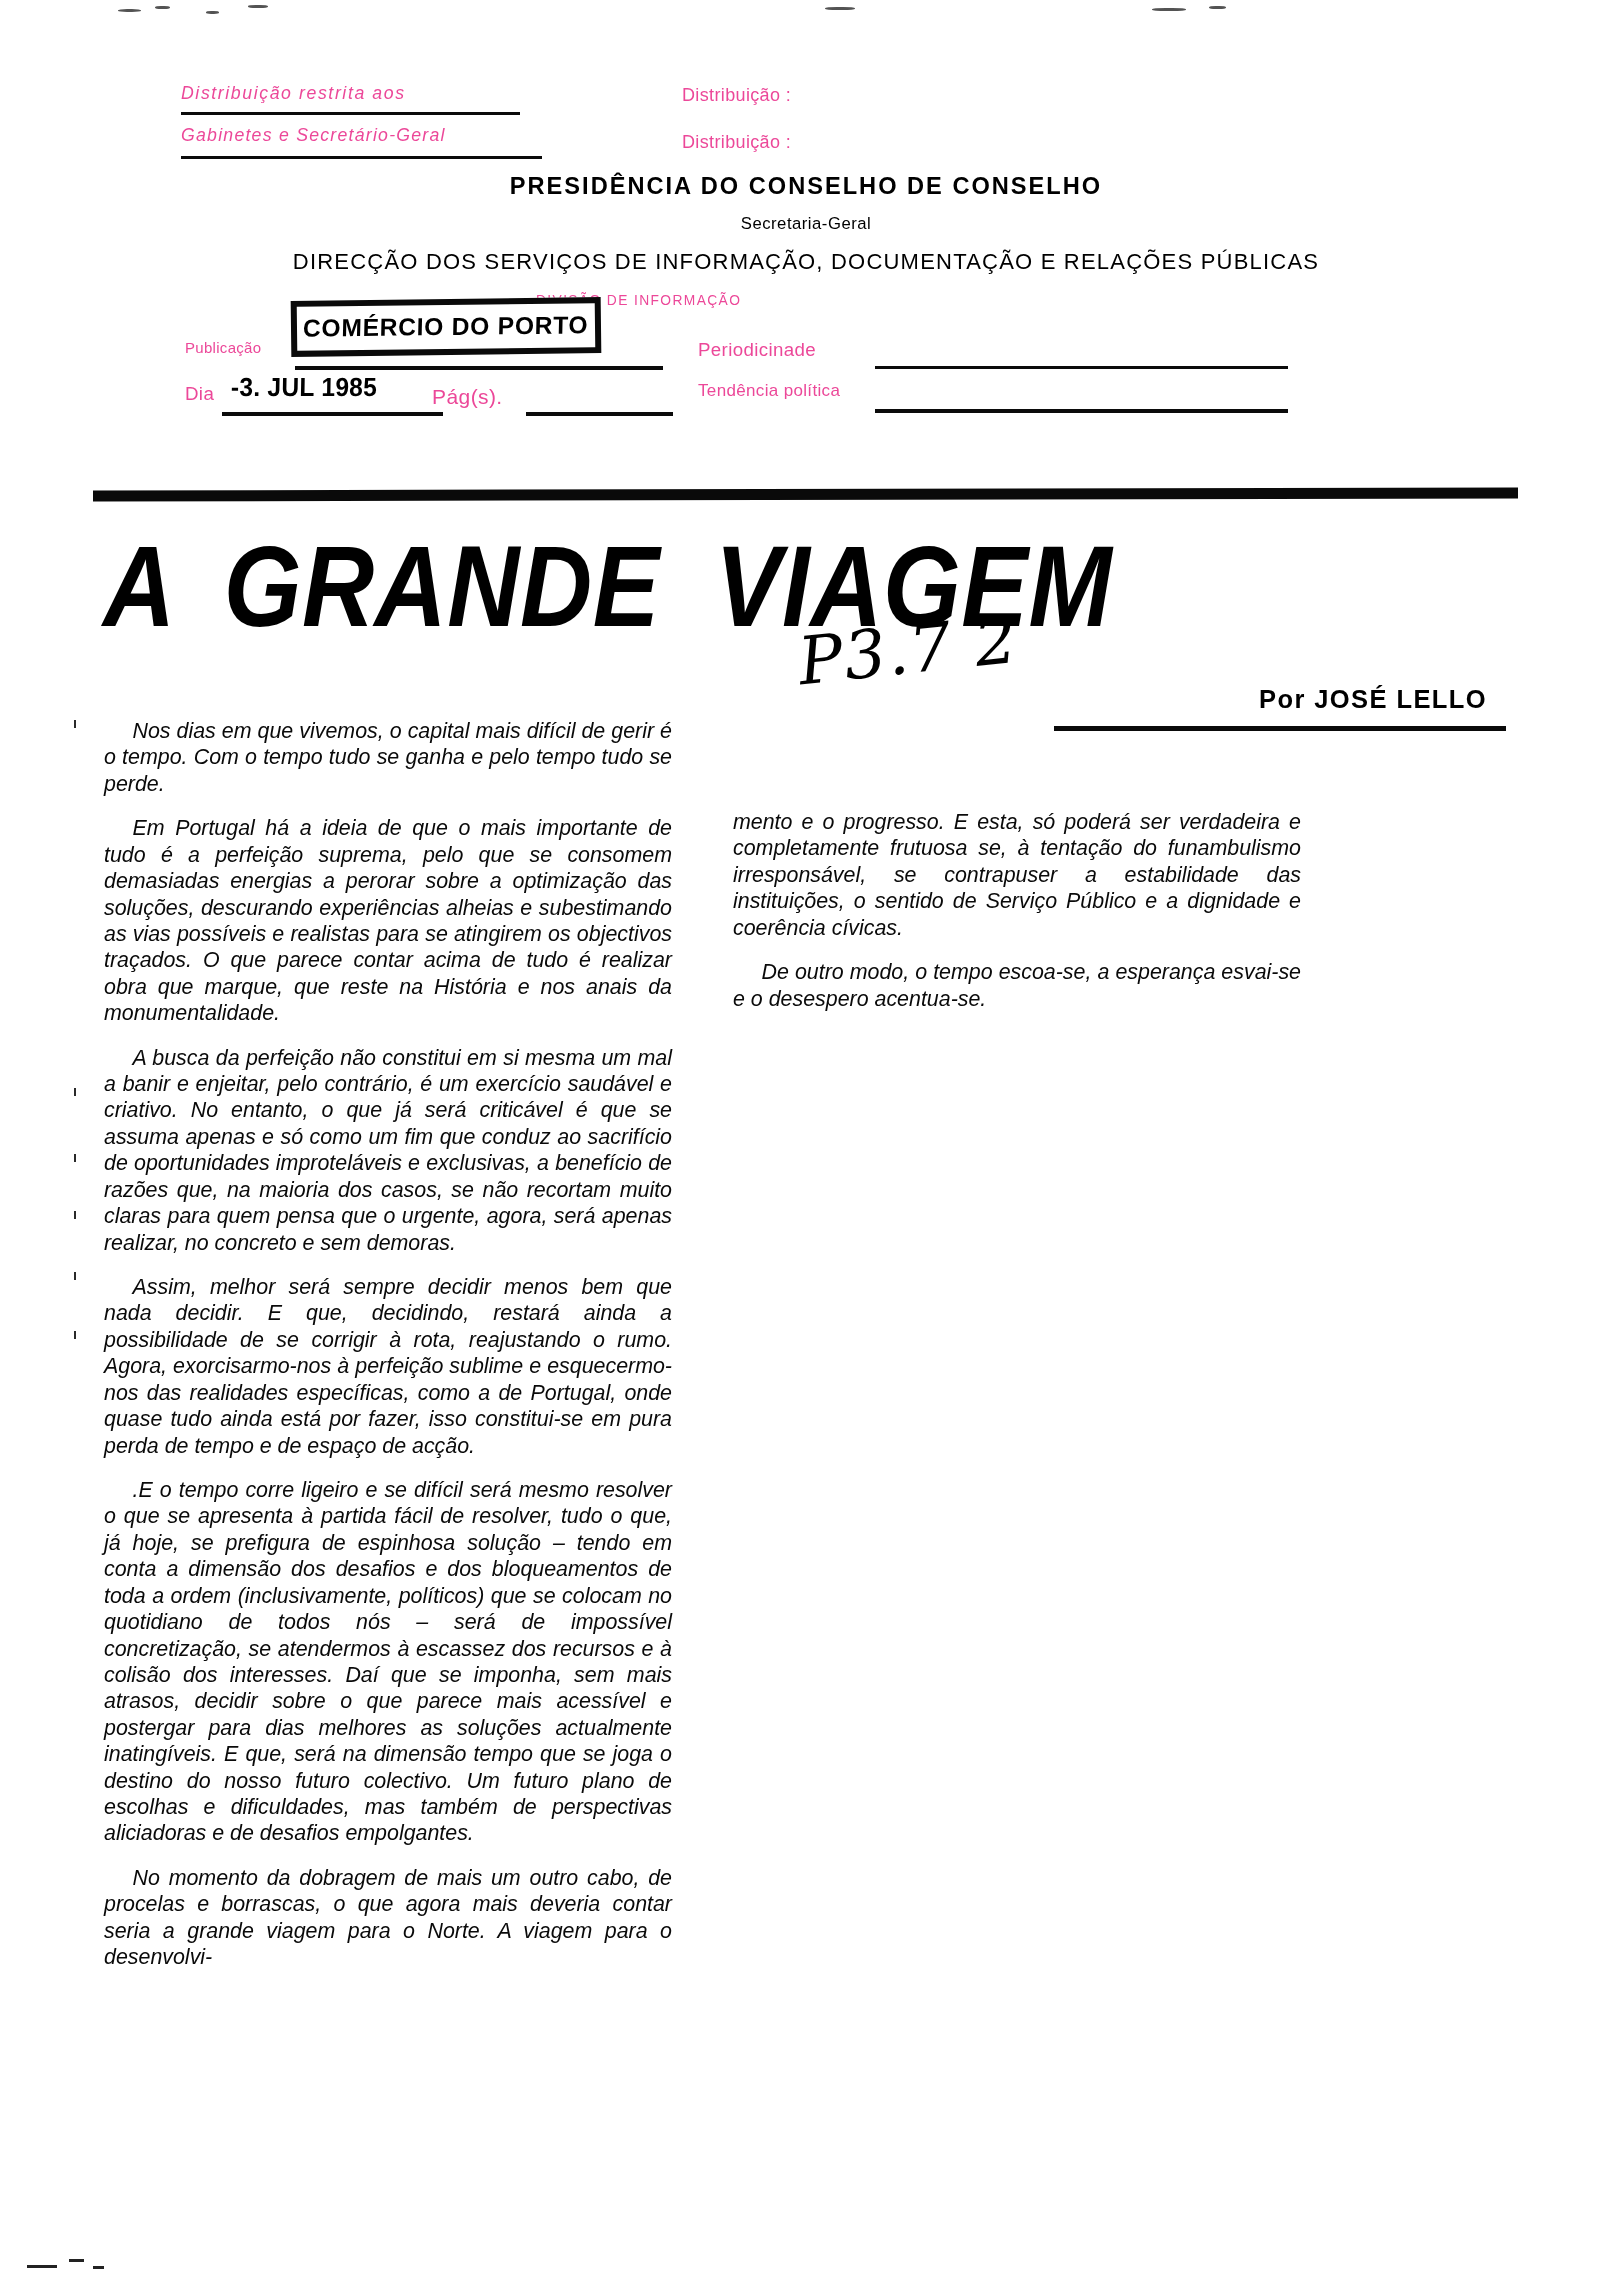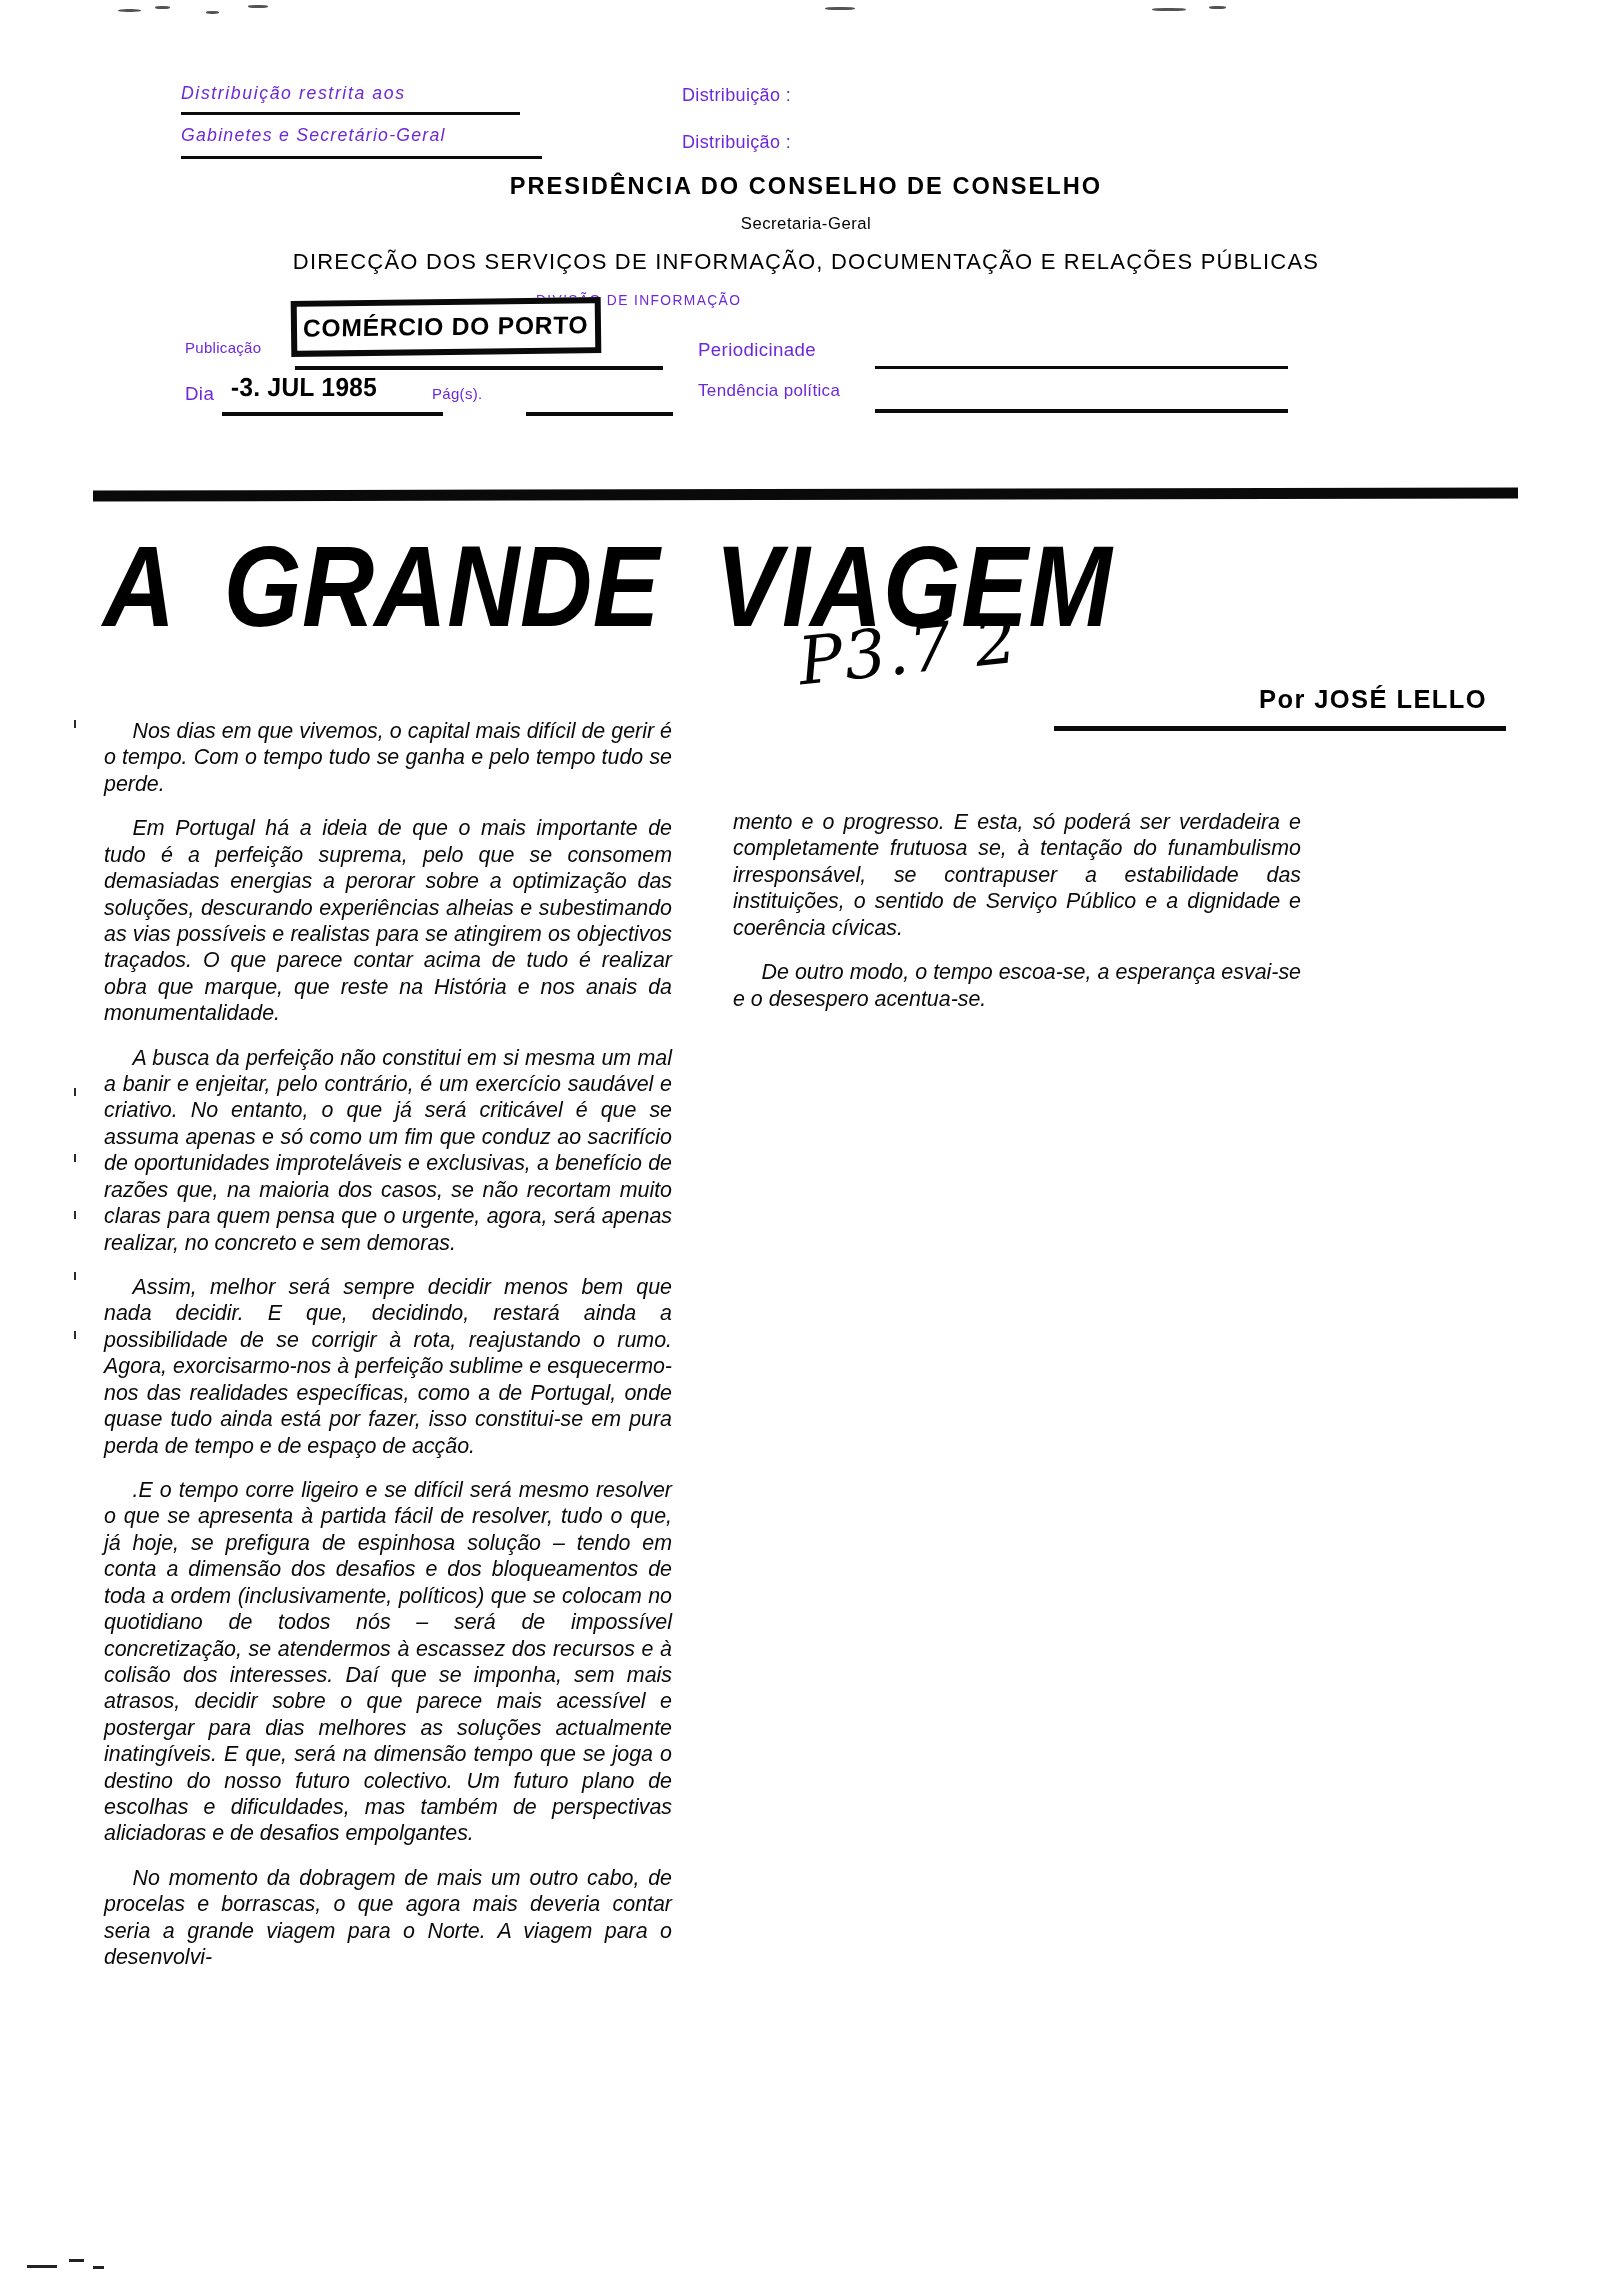--- a/index.html
+++ b/index.html
@@ -25,7 +25,7 @@
     font-style:italic;
     font-weight:400;
     letter-spacing:.04em;
-    color:#6d28d9;
+    color:#ec4899;
     white-space:nowrap;
   }
   .lbl-up { font-style:normal; }

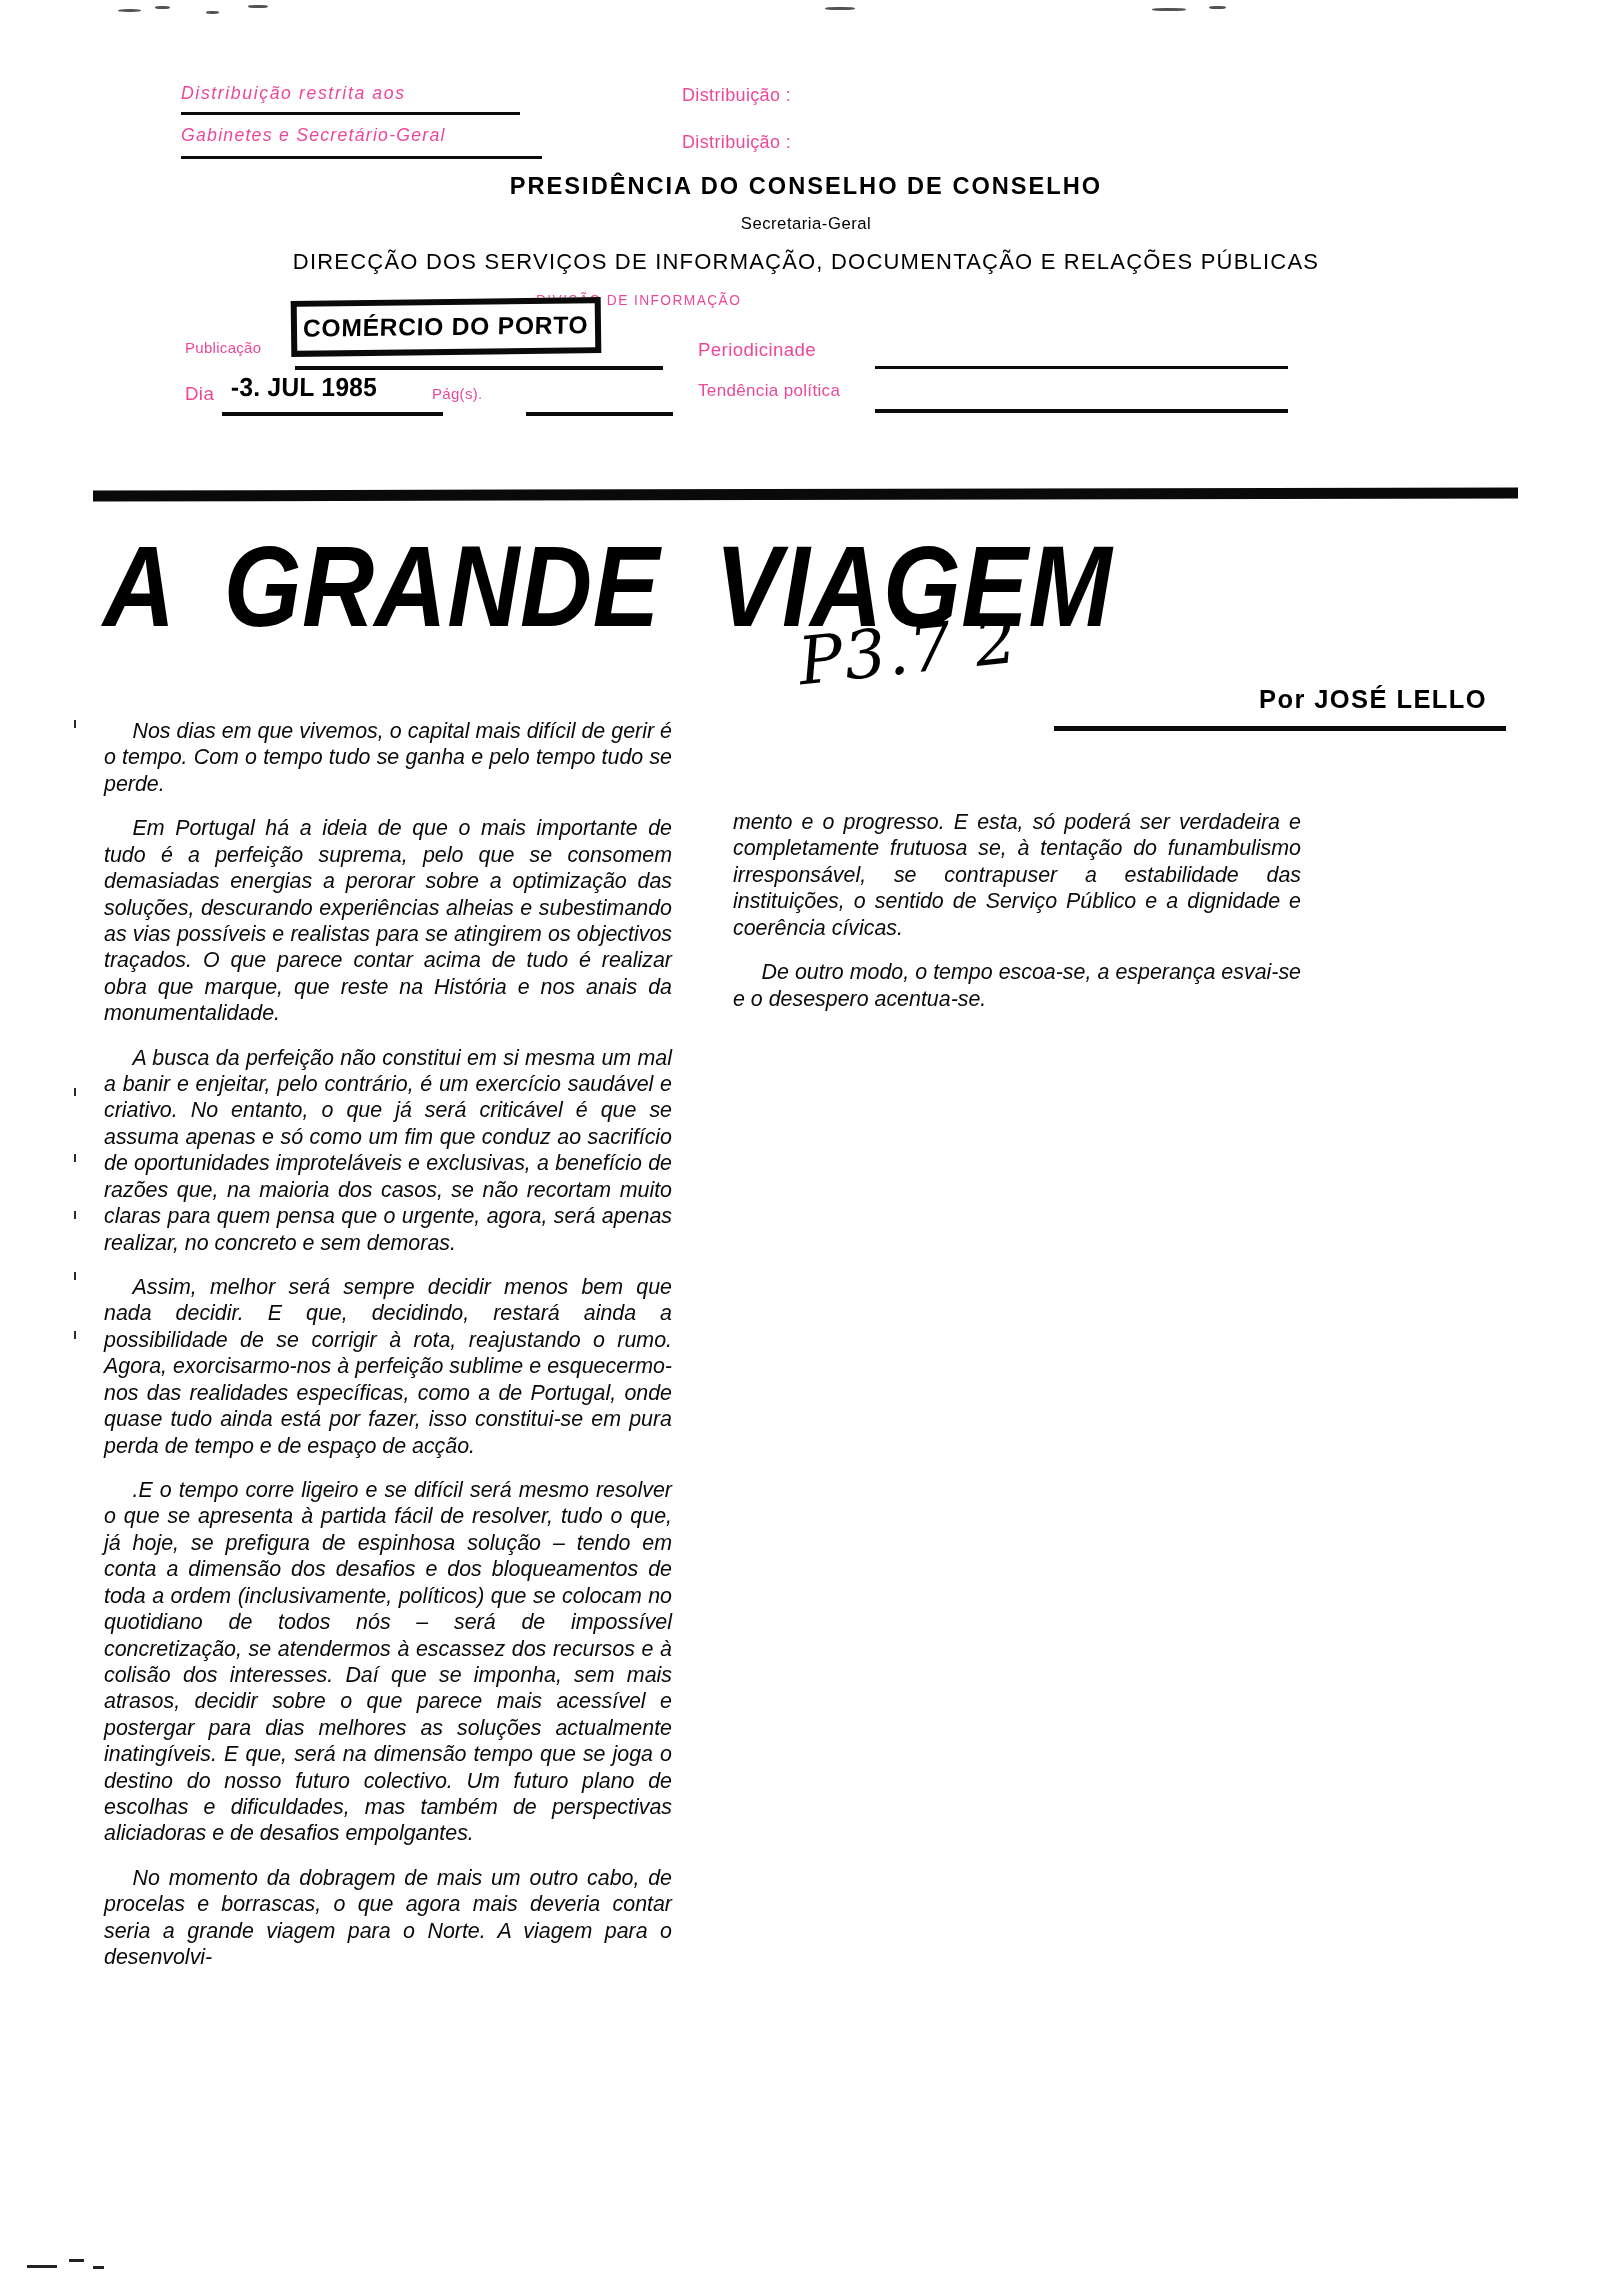--- a/index.html
+++ b/index.html
@@ -94,7 +94,7 @@
     transform:skewX(-1deg) scaleY(1.06);
     white-space:nowrap;
   }
-  .pag-lbl { position:absolute; left:432px; top:385px; font-size:15px; font-style:normal; letter-spacing:.02em;}
+  .pag-lbl { position:absolute; left:432px; top:385px; font-size:21px; font-style:normal; letter-spacing:.02em;}
   .pag-line { left:526px; top:412px; width:147px; height:3.9px; }
   .tend-lbl { position:absolute; left:698px; top:381px; font-size:17px; font-style:normal; letter-spacing:.02em;}
   .tend-line { left:875px; top:409px; width:413px; height:4.4px; }

